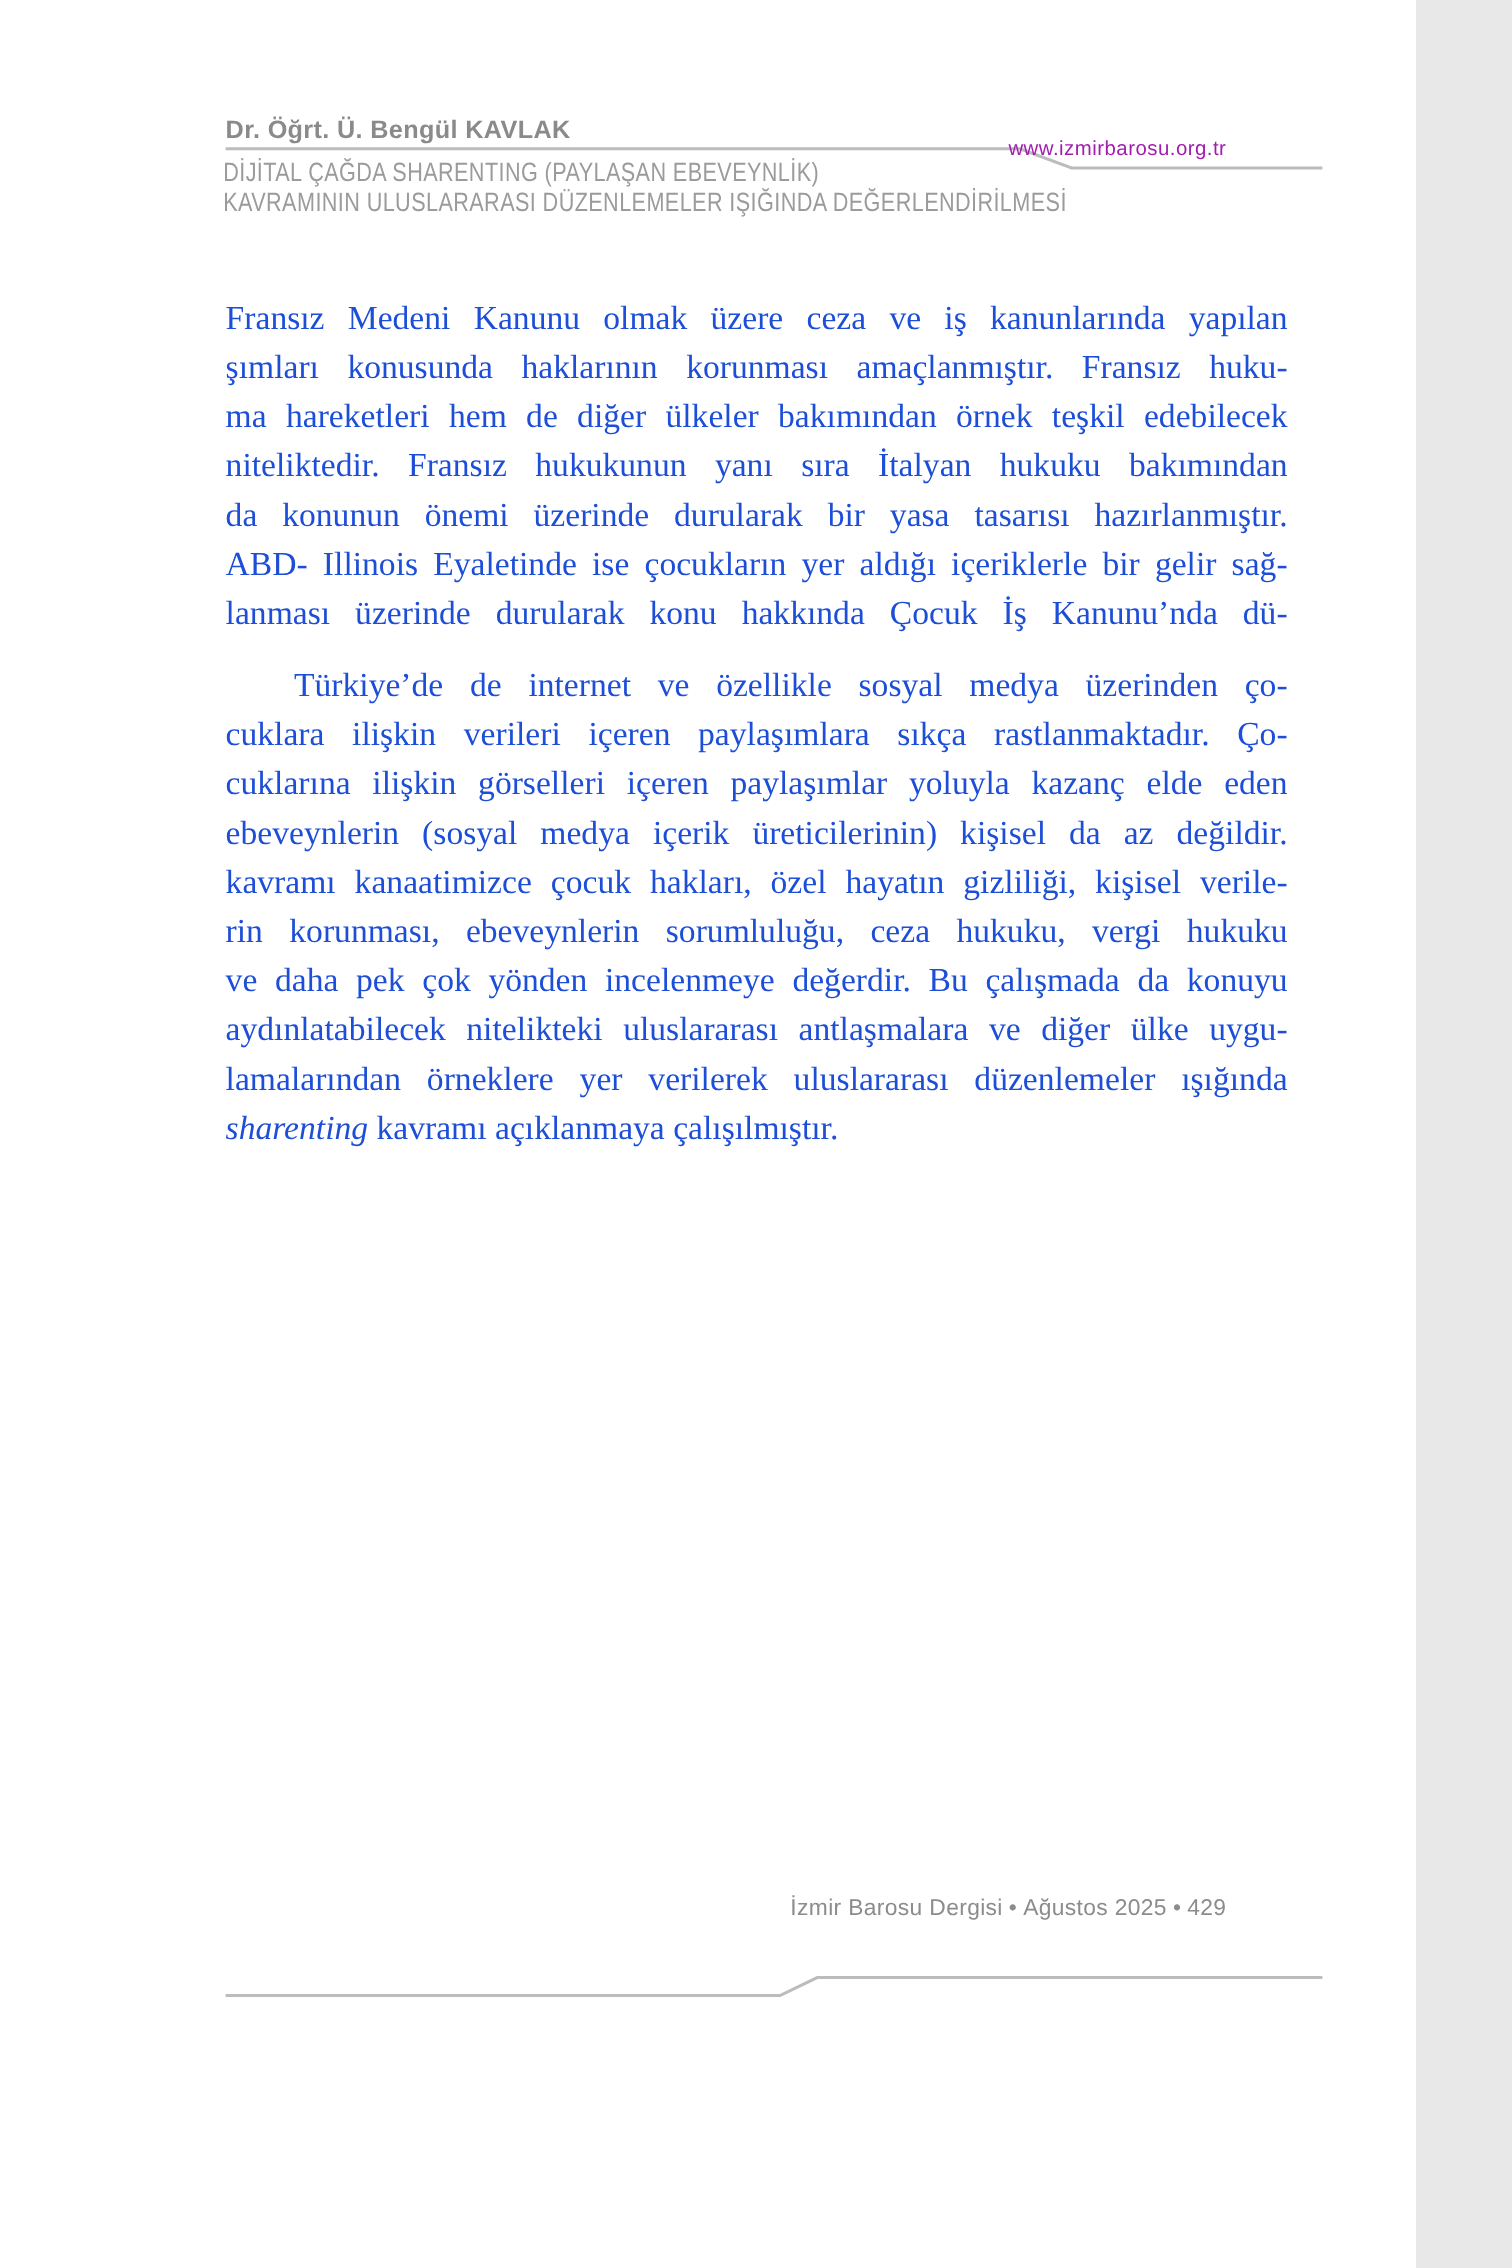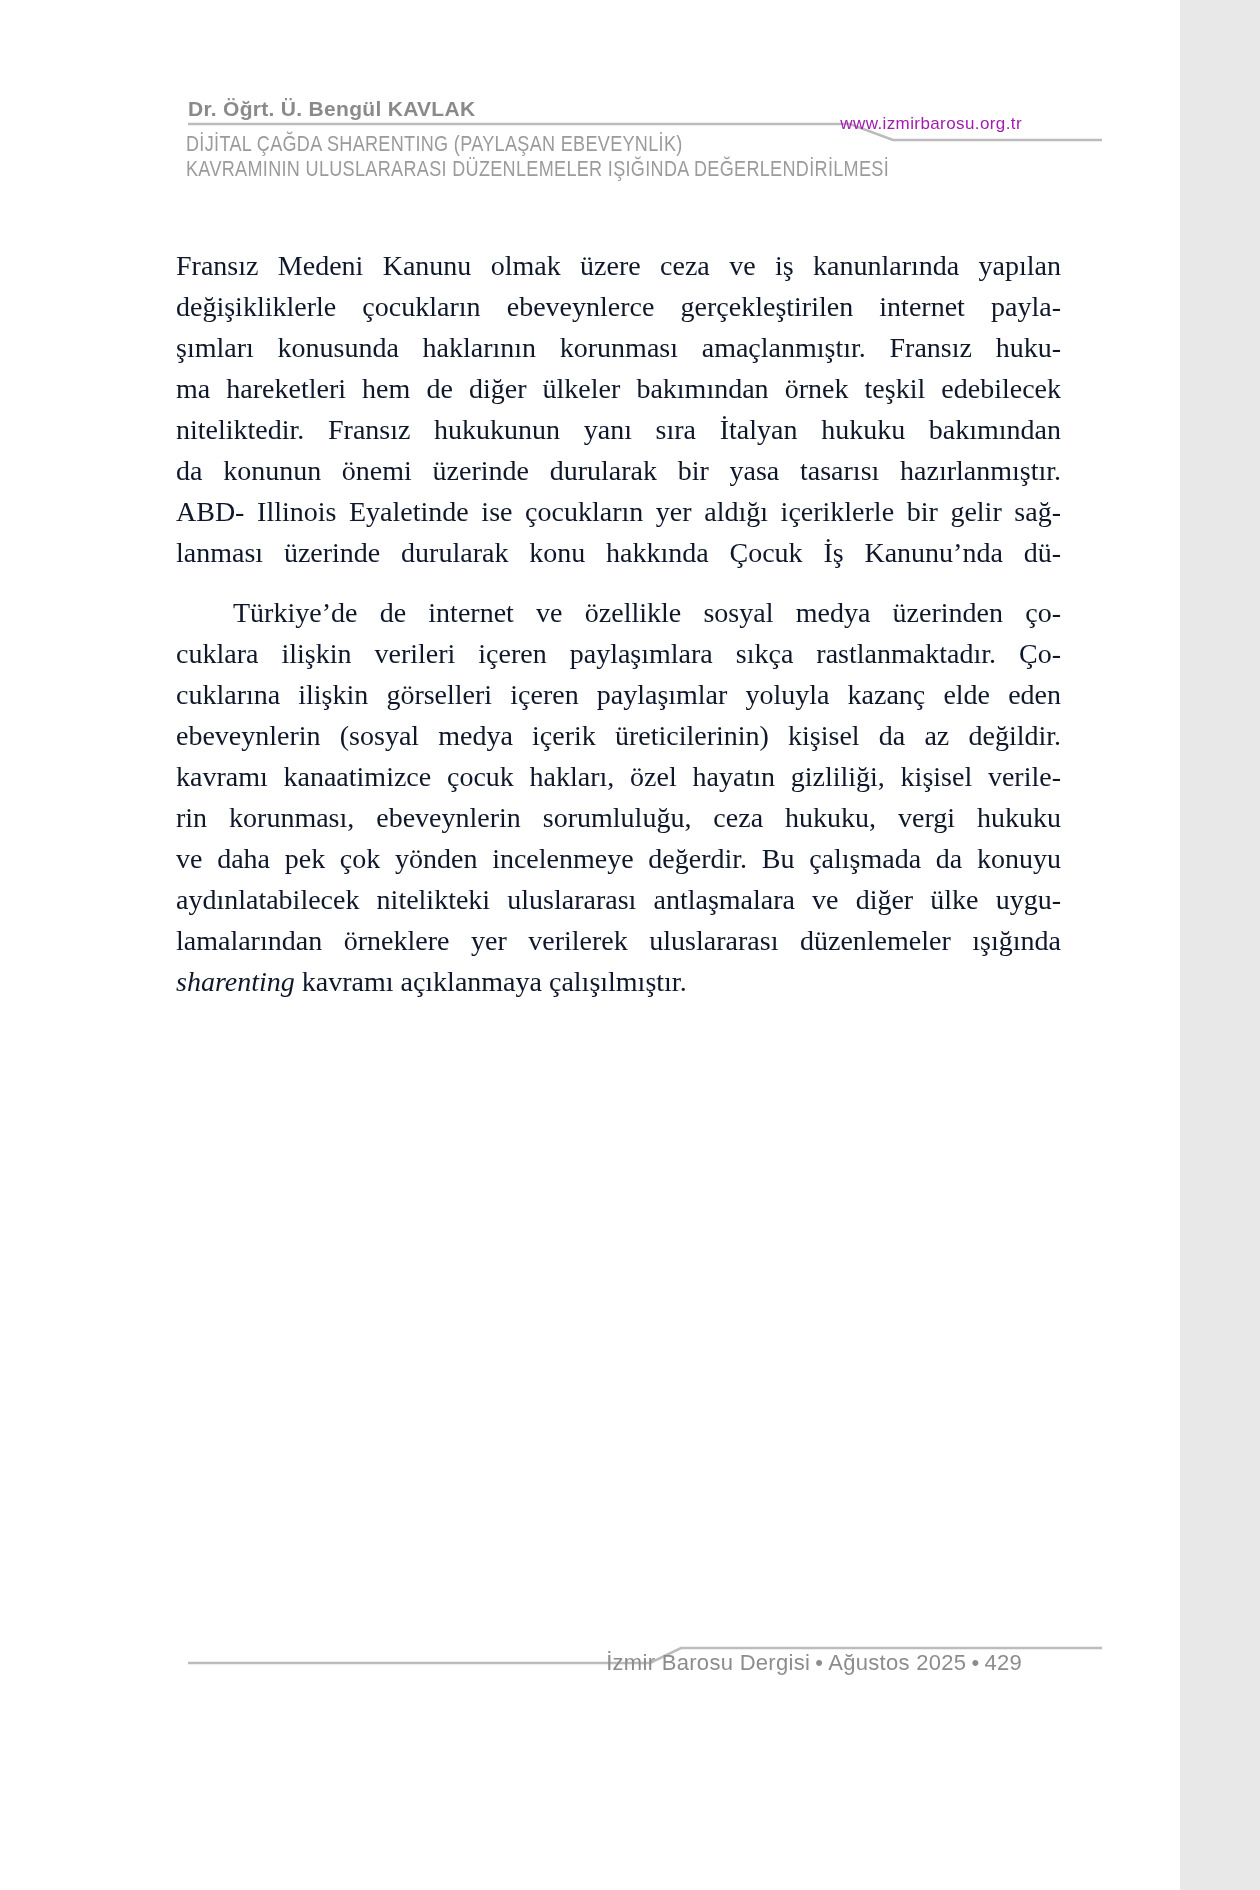--- a/index.html
+++ b/index.html
@@ -39,9 +39,9 @@
   .rules path { fill:none; stroke:#bcbcbc; stroke-width:2.5; }
   
   .body {
-    position:absolute; left:176px; top:245px; width:885px;
+    position:absolute; left:188px; top:245px; width:885px;
     font-family:"Liberation Serif", serif;
-    font-size:28px; color:#0f172a;
+    font-size:28px; color:#1d4ed8;
   }
   .para { margin:0; }
   .para + .para { margin-top:19px; }

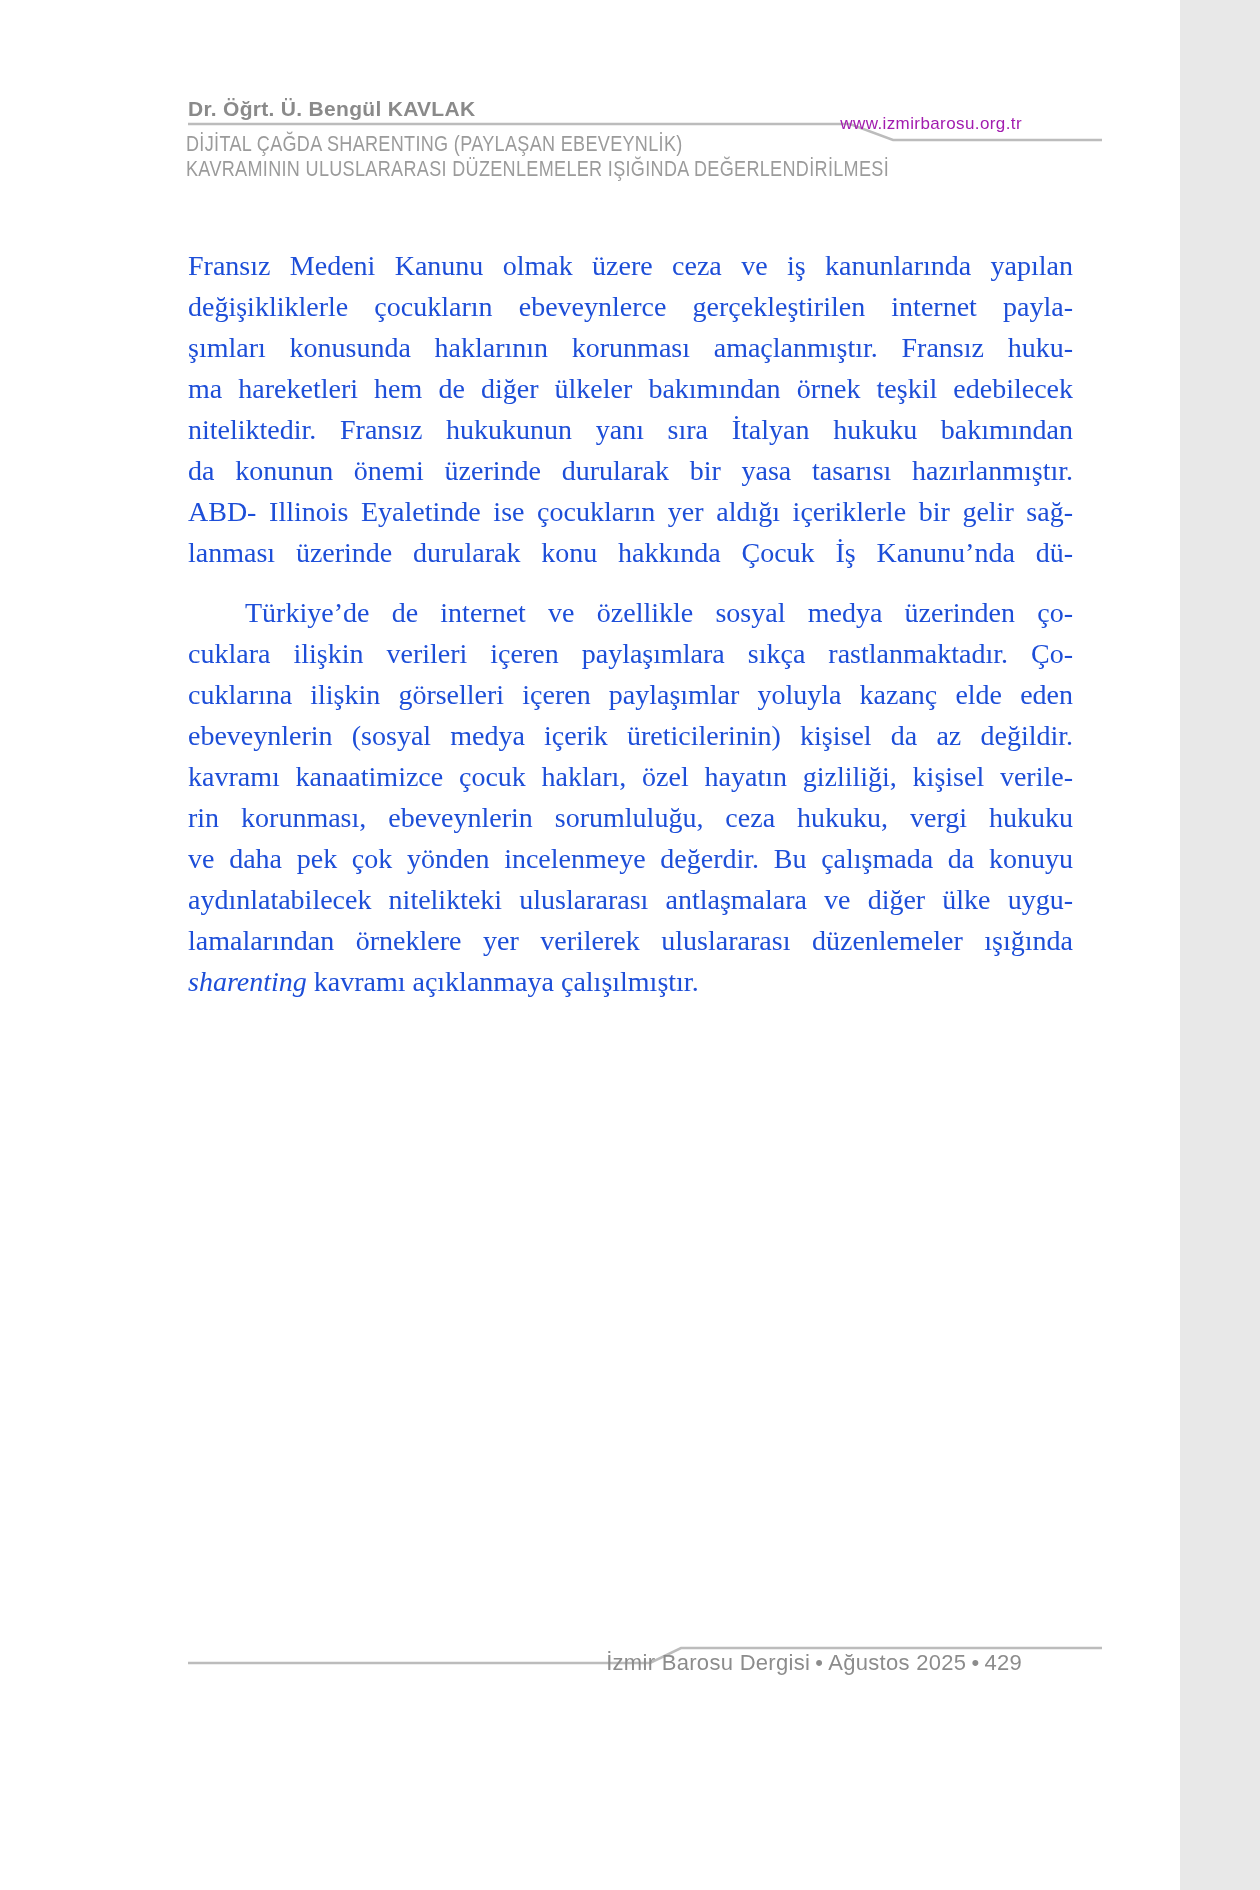--- a/index.html
+++ b/index.html
@@ -83,7 +83,6 @@
   <main class="body">
     <p class="para">
       <span class="bline">Fransız Medeni Kanunu olmak üzere ceza ve iş kanunlarında yapılan</span>
-      <span class="bline">değişikliklerle çocukların ebeveynlerce gerçekleştirilen internet payla-</span>
       <span class="bline">şımları konusunda haklarının korunması amaçlanmıştır. Fransız huku-</span>
       <span class="bline">ma hareketleri hem de diğer ülkeler bakımından örnek teşkil edebilecek</span>
       <span class="bline">niteliktedir. Fransız hukukunun yanı sıra İtalyan hukuku bakımından</span>

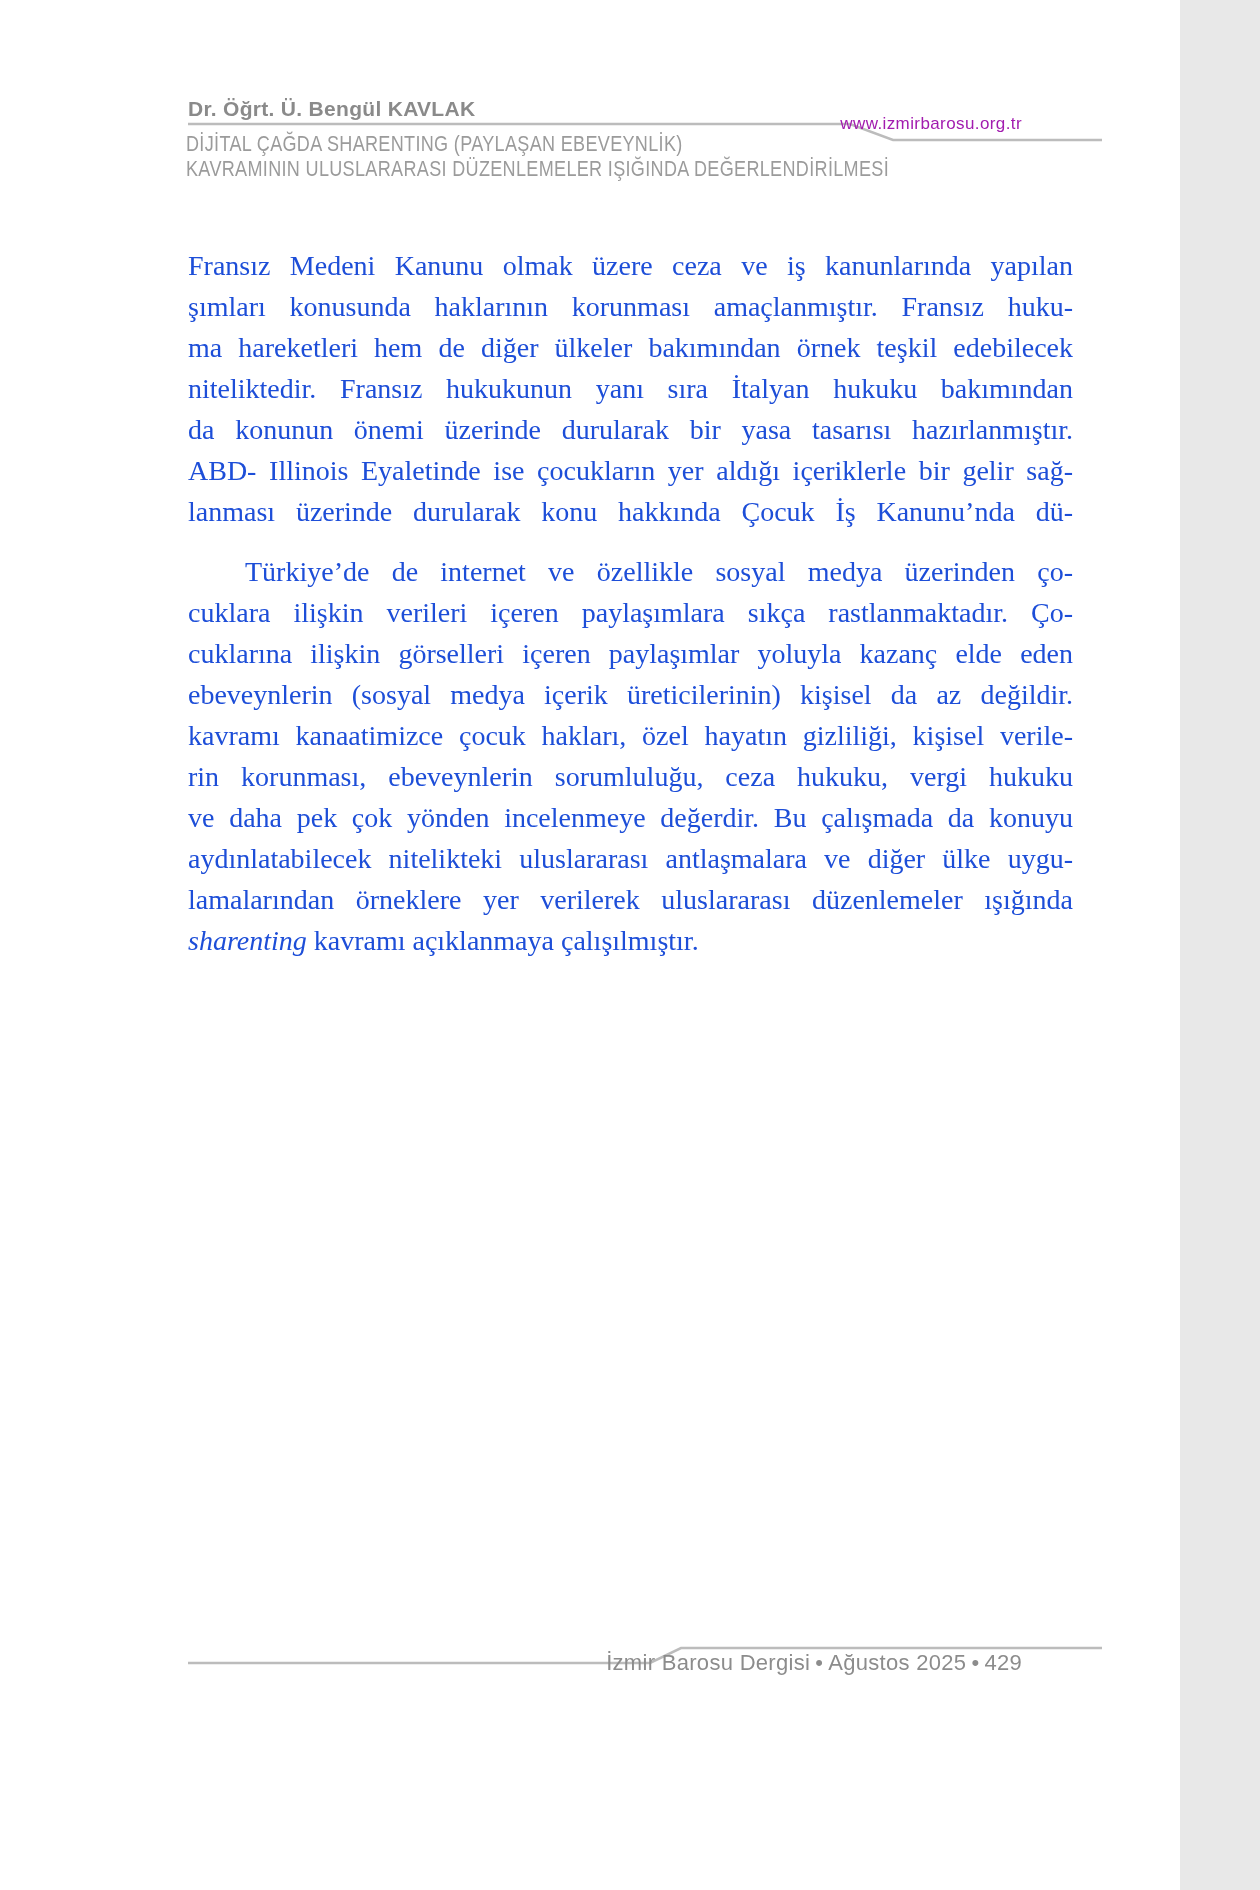--- a/index.html
+++ b/index.html
@@ -55,8 +55,8 @@
   .bline i { font-style:italic; }
   
   .footer-text {
-    position:absolute; right:158px; top:1651px;
-    font-size:22px; line-height:24px;
+    position:absolute; right:158px; top:1579px;
+    font-size:19px; line-height:24px;
     color:#8c8c8c; letter-spacing:0.3px; white-space:nowrap;
   }
   .footer-text .sep { margin:0 5px; }

